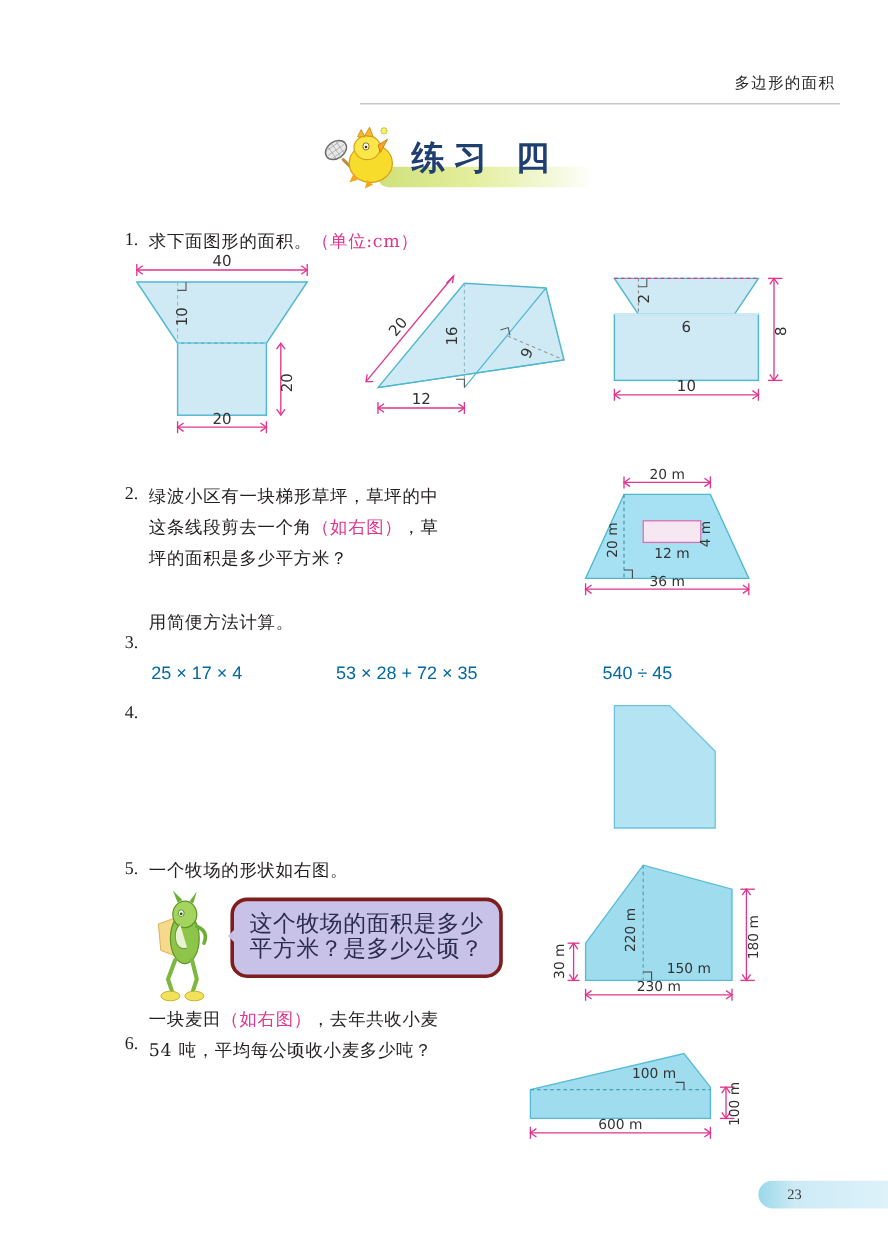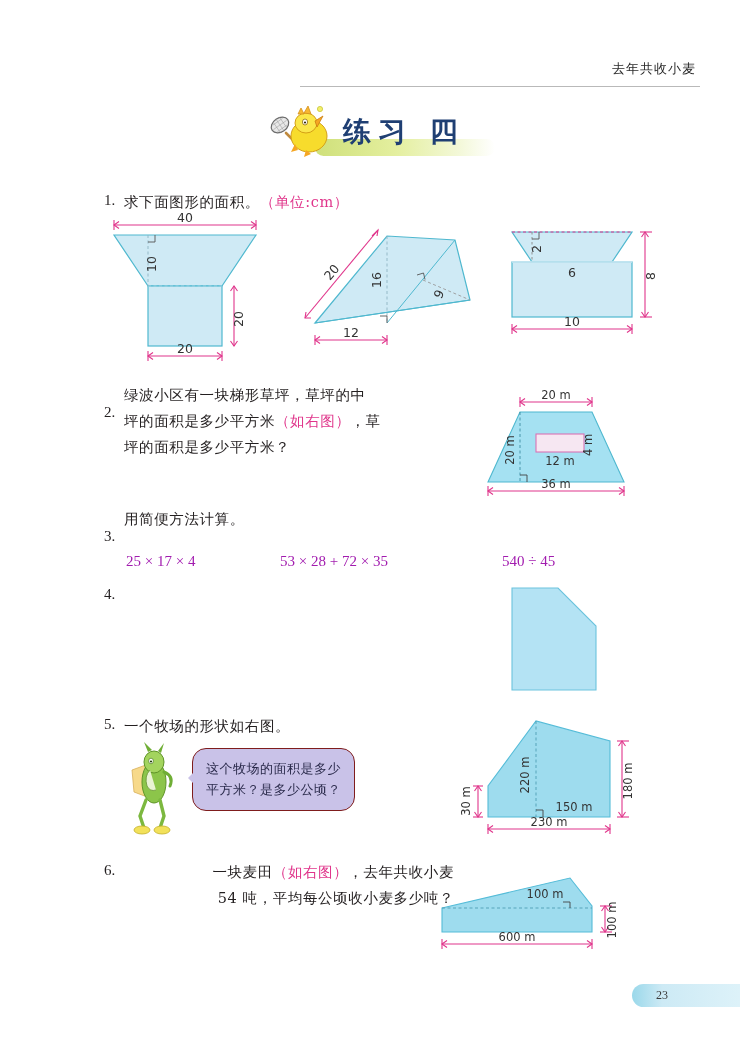--- a/index.html
+++ b/index.html
@@ -99,7 +99,7 @@
 
 <div class="page">
 
-  <div class="header-title">去年共收小麦</div>
+  <div class="header-title">多边形的面积</div>
   <div class="header-rule"></div>
 
   <div class="title-block">

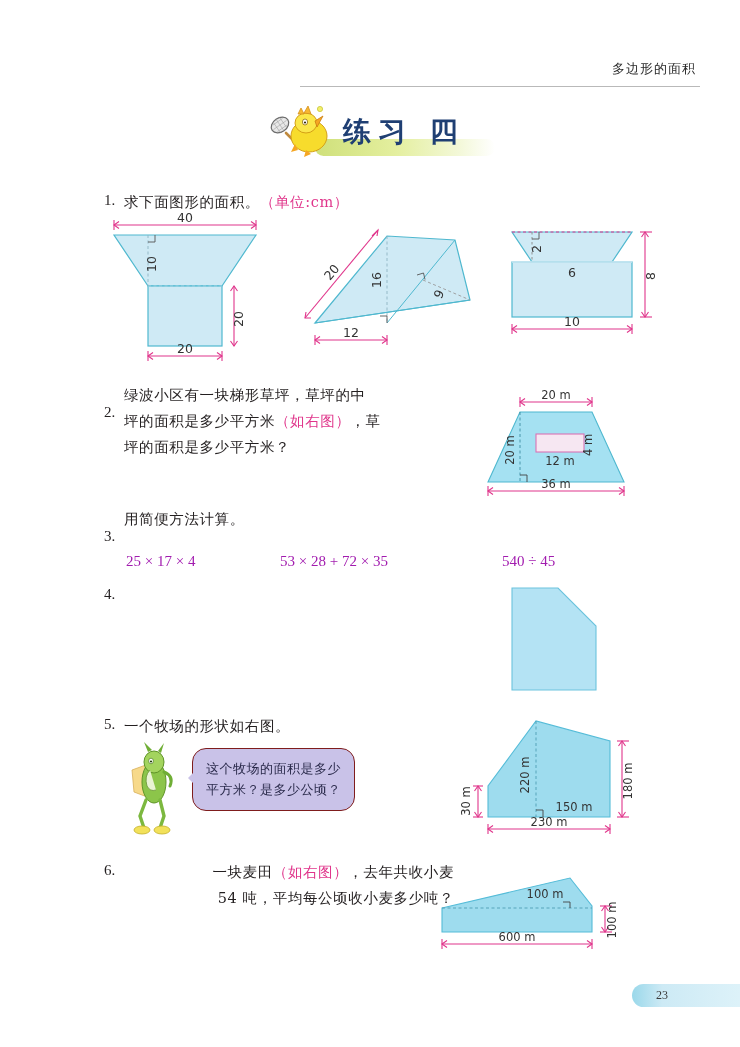--- a/index.html
+++ b/index.html
@@ -211,7 +211,7 @@
   </svg>
 
   <div class="qnum" style="left:104px; top:404px;">2.</div>
-  <div class="qtext" style="left:124px; top:382px; width:320px;font-family:Liberation Serif, serif;">
+  <div class="qtext" style="left:124px; top:401px; width:320px;font-family:Liberation Serif, serif;">
     <span>绿波小区有一块梯形草坪，草坪的中</span><br>
     <span>坪的面积是多少平方米</span><span class="pink">（如右图）</span><span>，草</span><br>
     <span>坪的面积是多少平方米？</span>

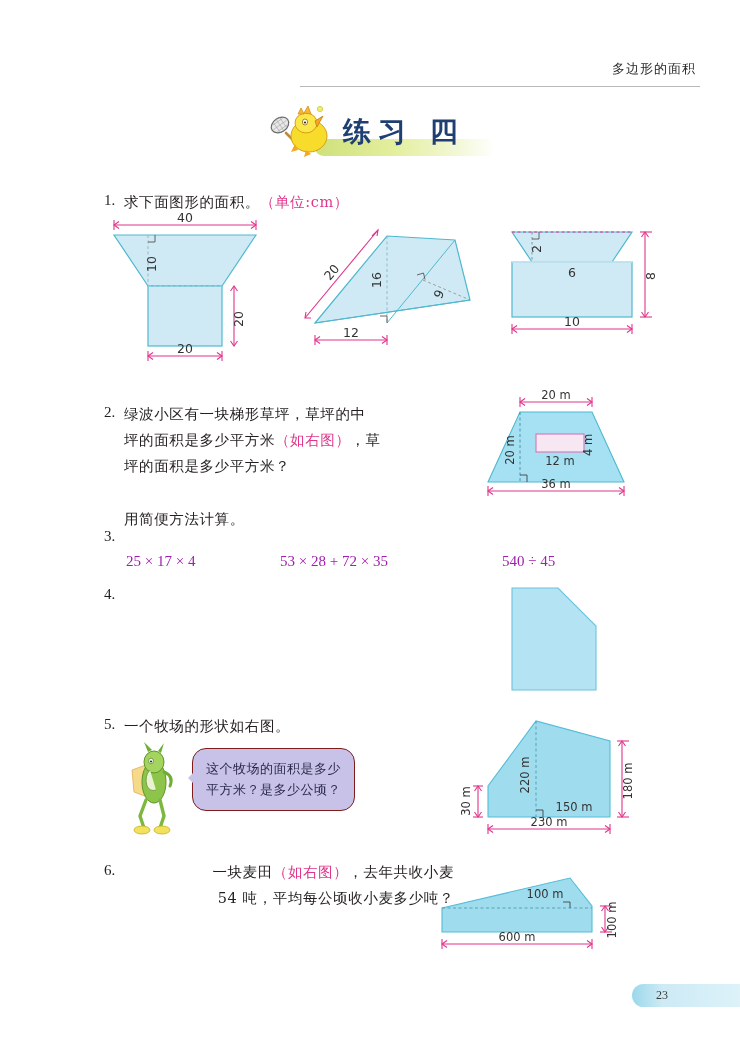--- a/index.html
+++ b/index.html
@@ -213,7 +213,7 @@
   <div class="qnum" style="left:104px; top:404px;">2.</div>
   <div class="qtext" style="left:124px; top:401px; width:320px;font-family:Liberation Serif, serif;">
     <span>绿波小区有一块梯形草坪，草坪的中</span><br>
-    <span>坪的面积是多少平方米</span><span class="pink">（如右图）</span><span>，草</span><br>
+    <span>这条线段剪去一个角</span><span class="pink">（如右图）</span><span>，草</span><br>
     <span>坪的面积是多少平方米？</span>
   </div>
 

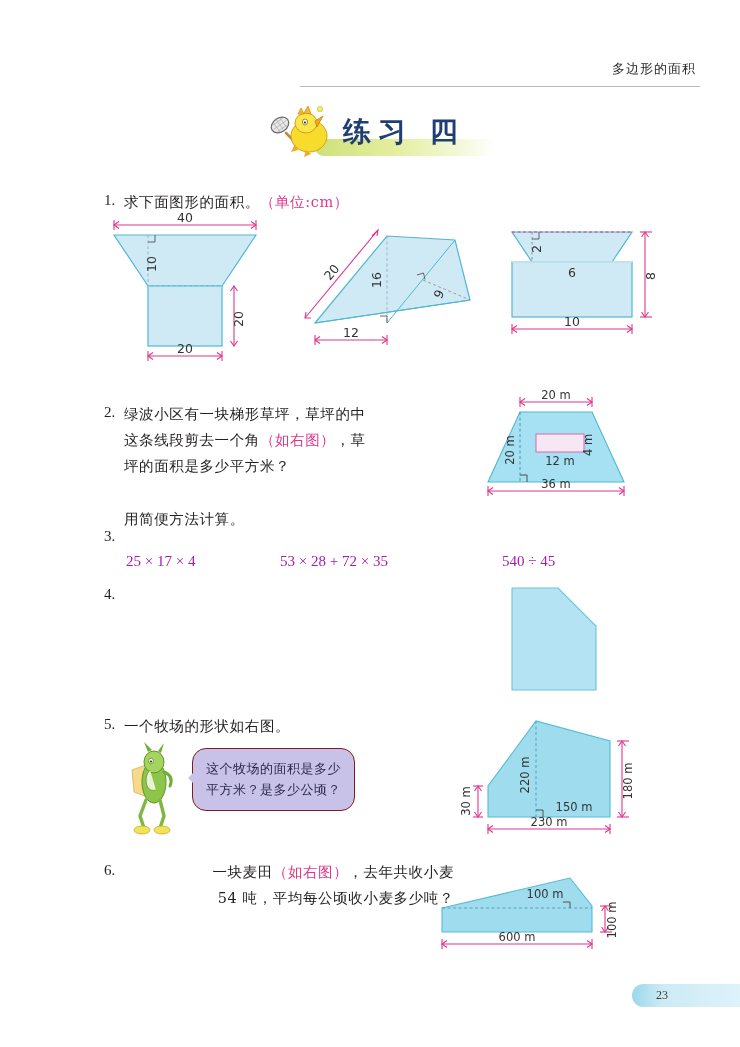--- a/index.html
+++ b/index.html
@@ -54,8 +54,8 @@
   .pink { color:#e0358b; }
   .expr {
     position:absolute;
-    font-family:Liberation Serif, serif;
-    font-size:15px; color:#a21caf;
+    font-family:Liberation Sans, sans-serif;
+    font-size:15px; color:#0369a1;
   }
 
   

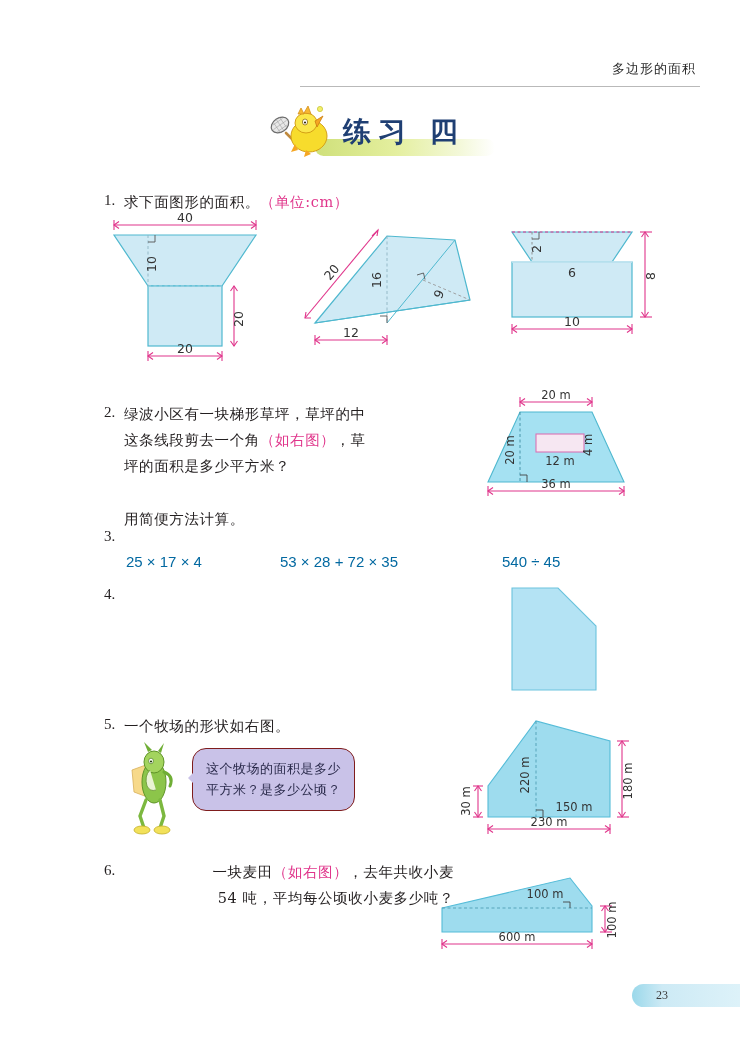--- a/index.html
+++ b/index.html
@@ -70,11 +70,11 @@
   
   .bubble {
     position:absolute;
-    background:#c9c2e8; border:1px solid #7f1d1d;
+    background:#c9c2e8; border:3px solid #7f1d1d;
     border-radius:14px;
     padding:9px 13px 10px 13px;
     font-family:"DejaVu Serif", serif;
-    font-size:13px; line-height:21px; color:#2c2c4d;
+    font-size:19px; line-height:21px; color:#2c2c4d;
     letter-spacing:0.5px;
   }
   .bubble:after {

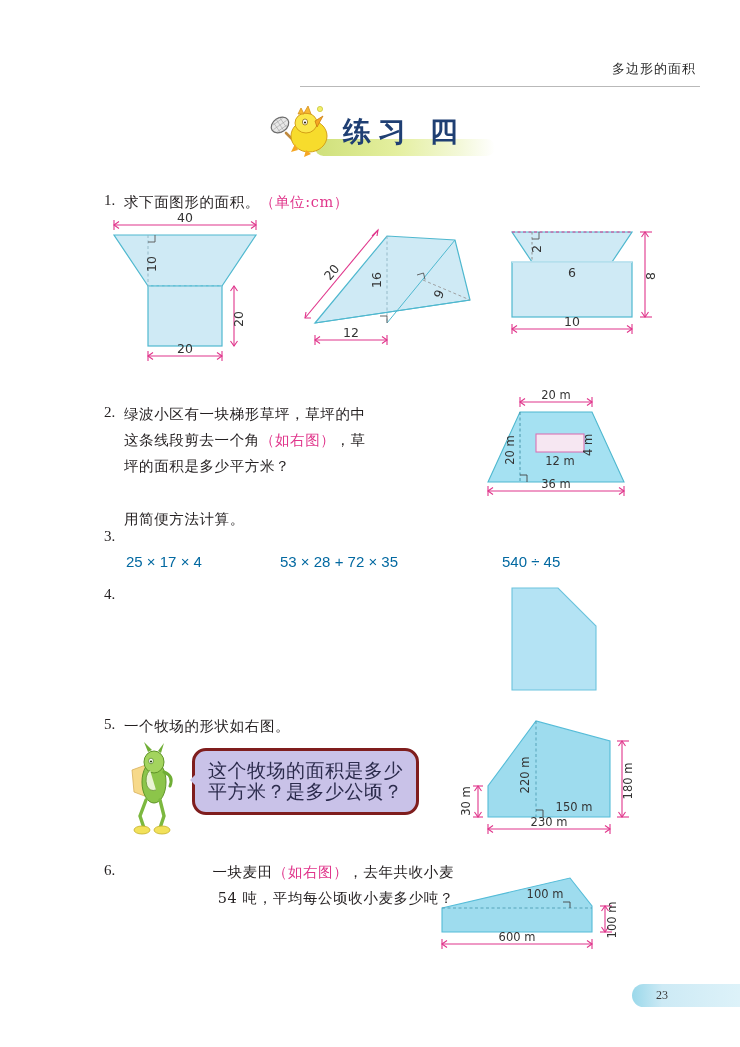--- a/index.html
+++ b/index.html
@@ -306,7 +306,7 @@
   </svg>
 
   <div class="qnum" style="left:104px; top:862px;">6.</div>
-  <div class="qtext" style="left:124px; top:859px; width:330px;text-align:right;">
+  <div class="qtext" style="left:124px; top:837px; width:330px;">
     <span>一块麦田</span><span class="pink">（如右图）</span><span>，去年共收小麦</span><br>
     <span>54 吨，平均每公顷收小麦多少吨？</span>
   </div>

